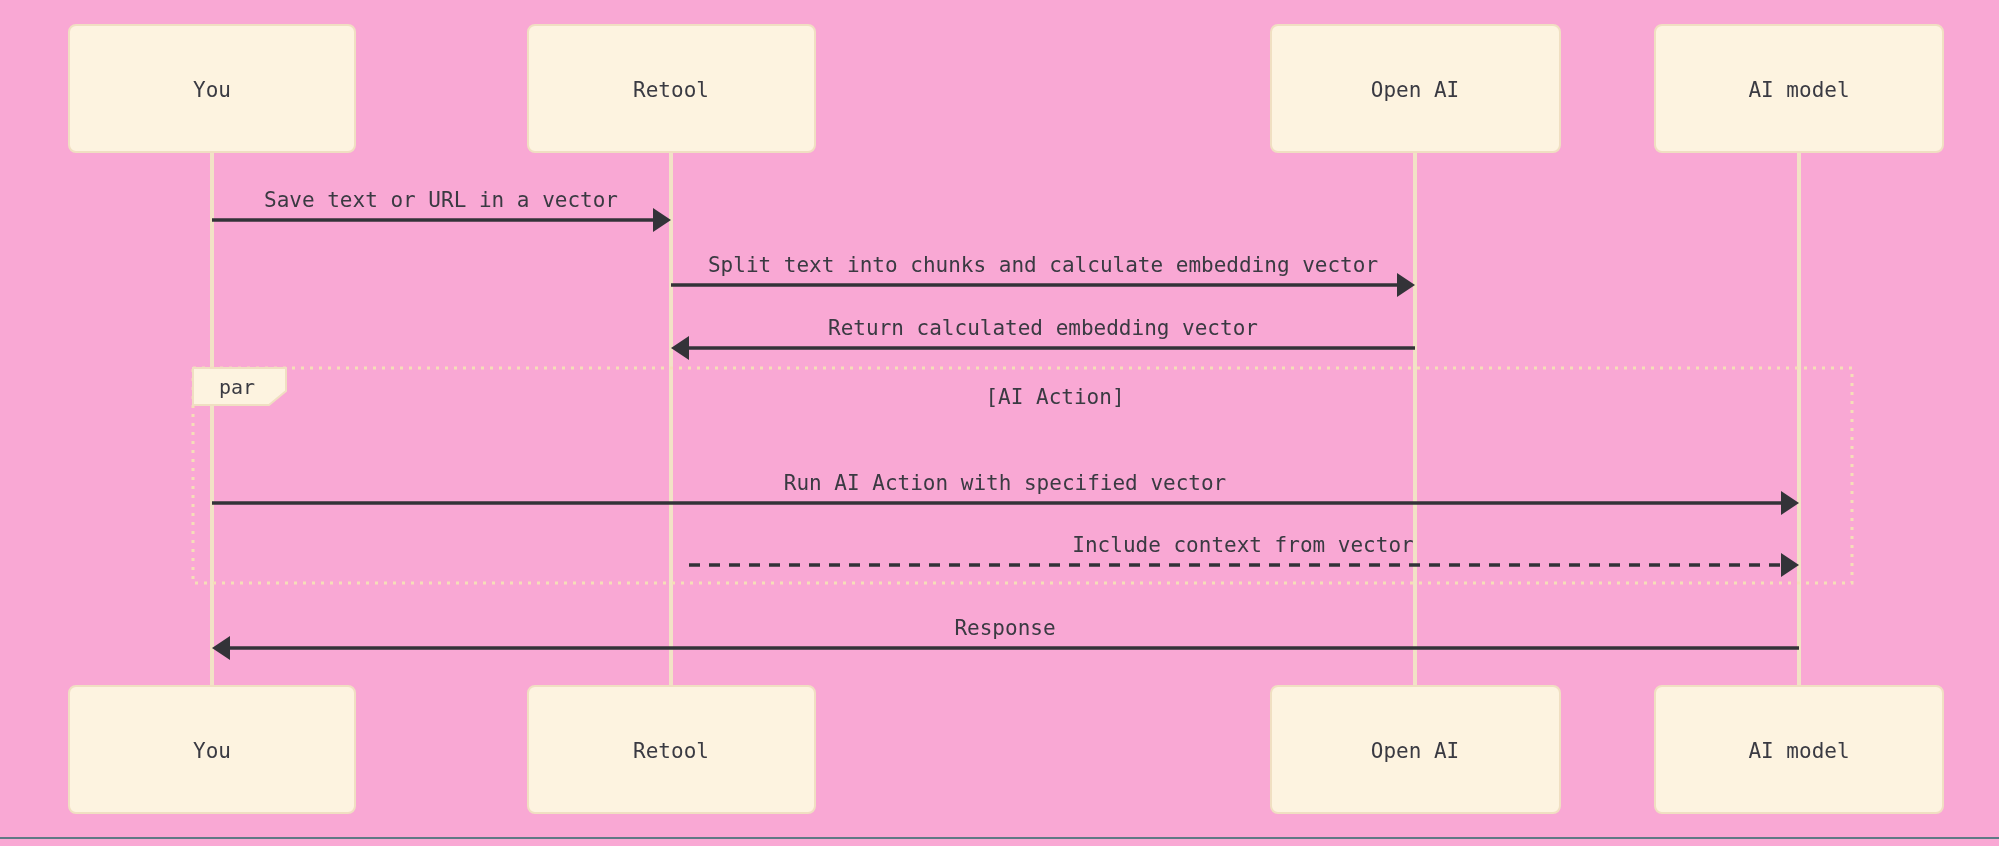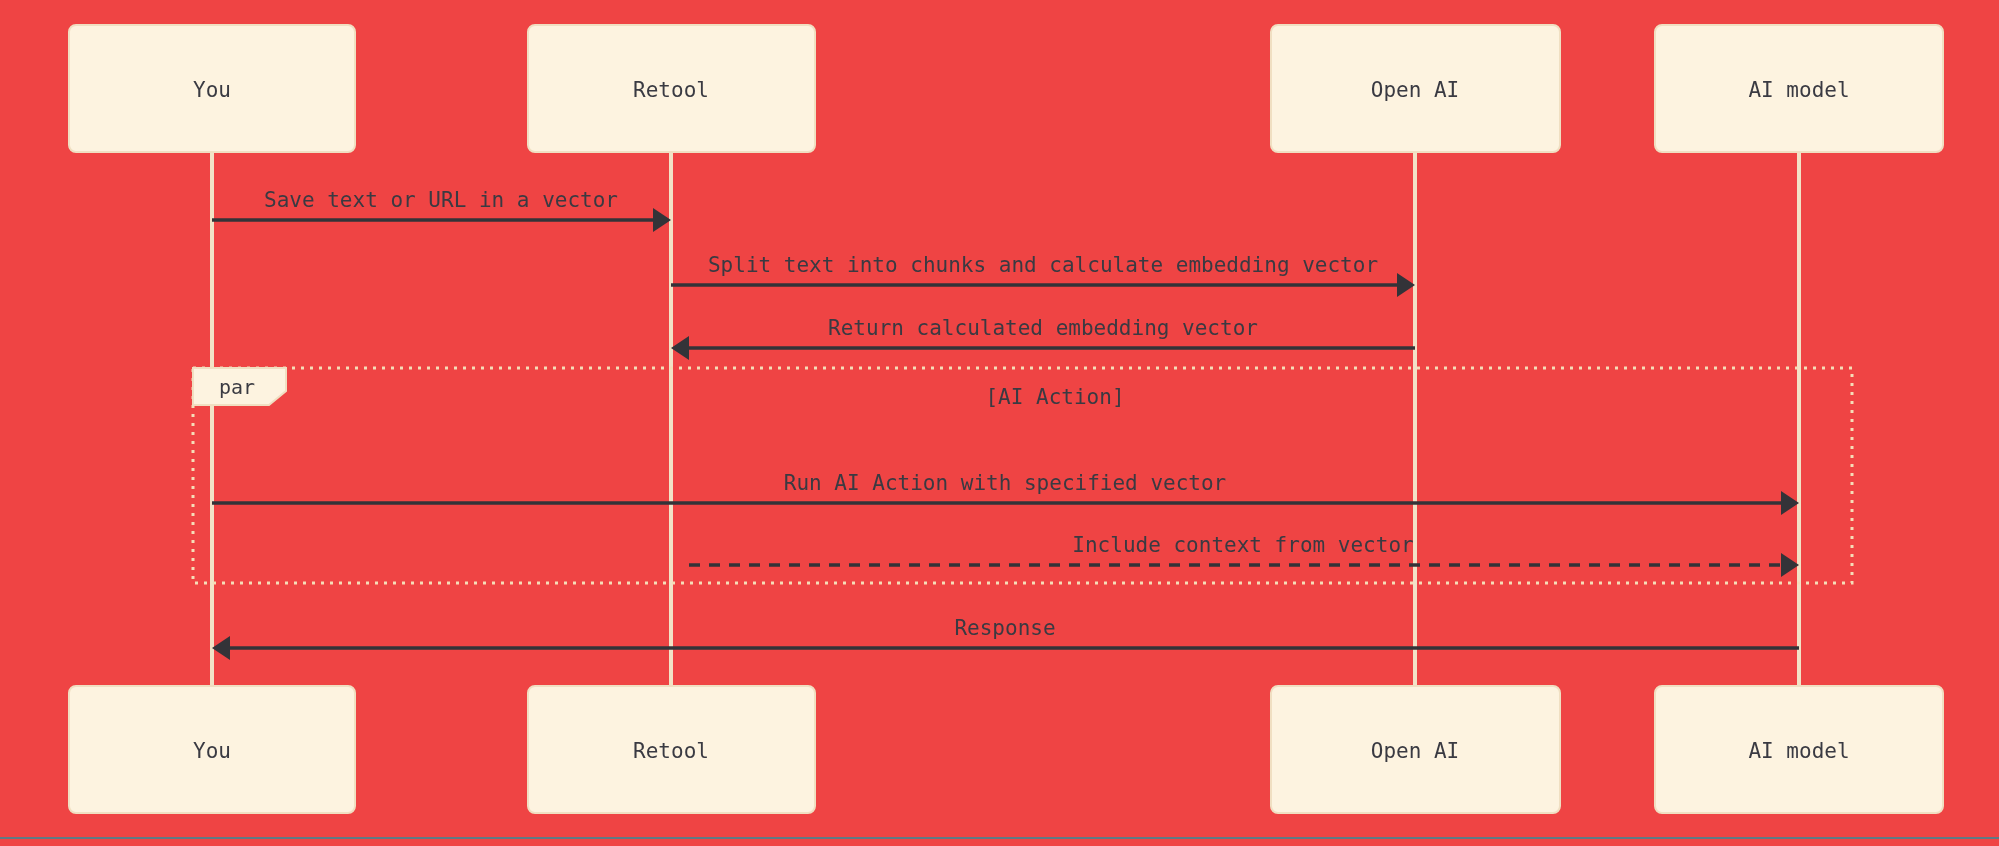--- a/index.html
+++ b/index.html
@@ -17,7 +17,7 @@
     position: relative;
     width: 1999px;
     height: 846px;
-    background: #ef4444;
+    background: #f9a8d4;
   }
   svg.seq {
     display: block;

